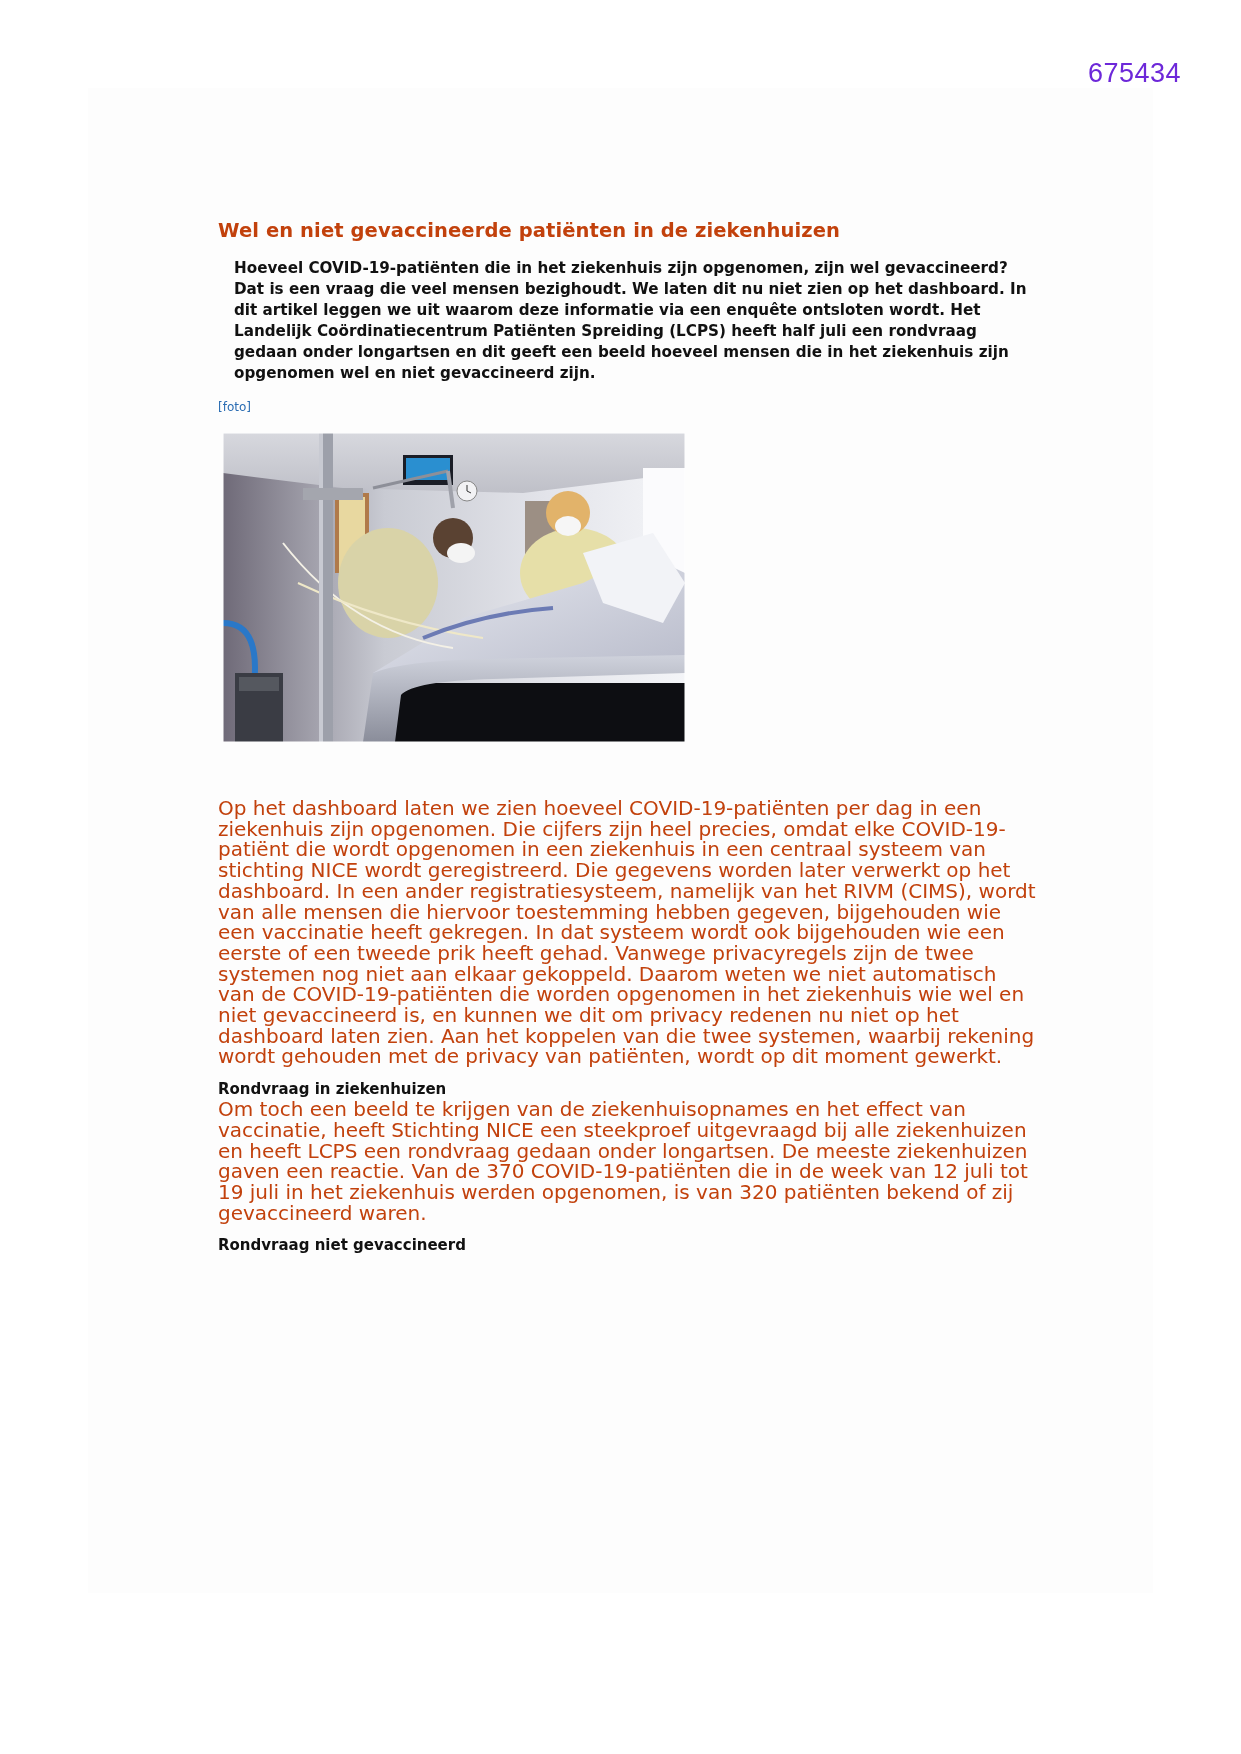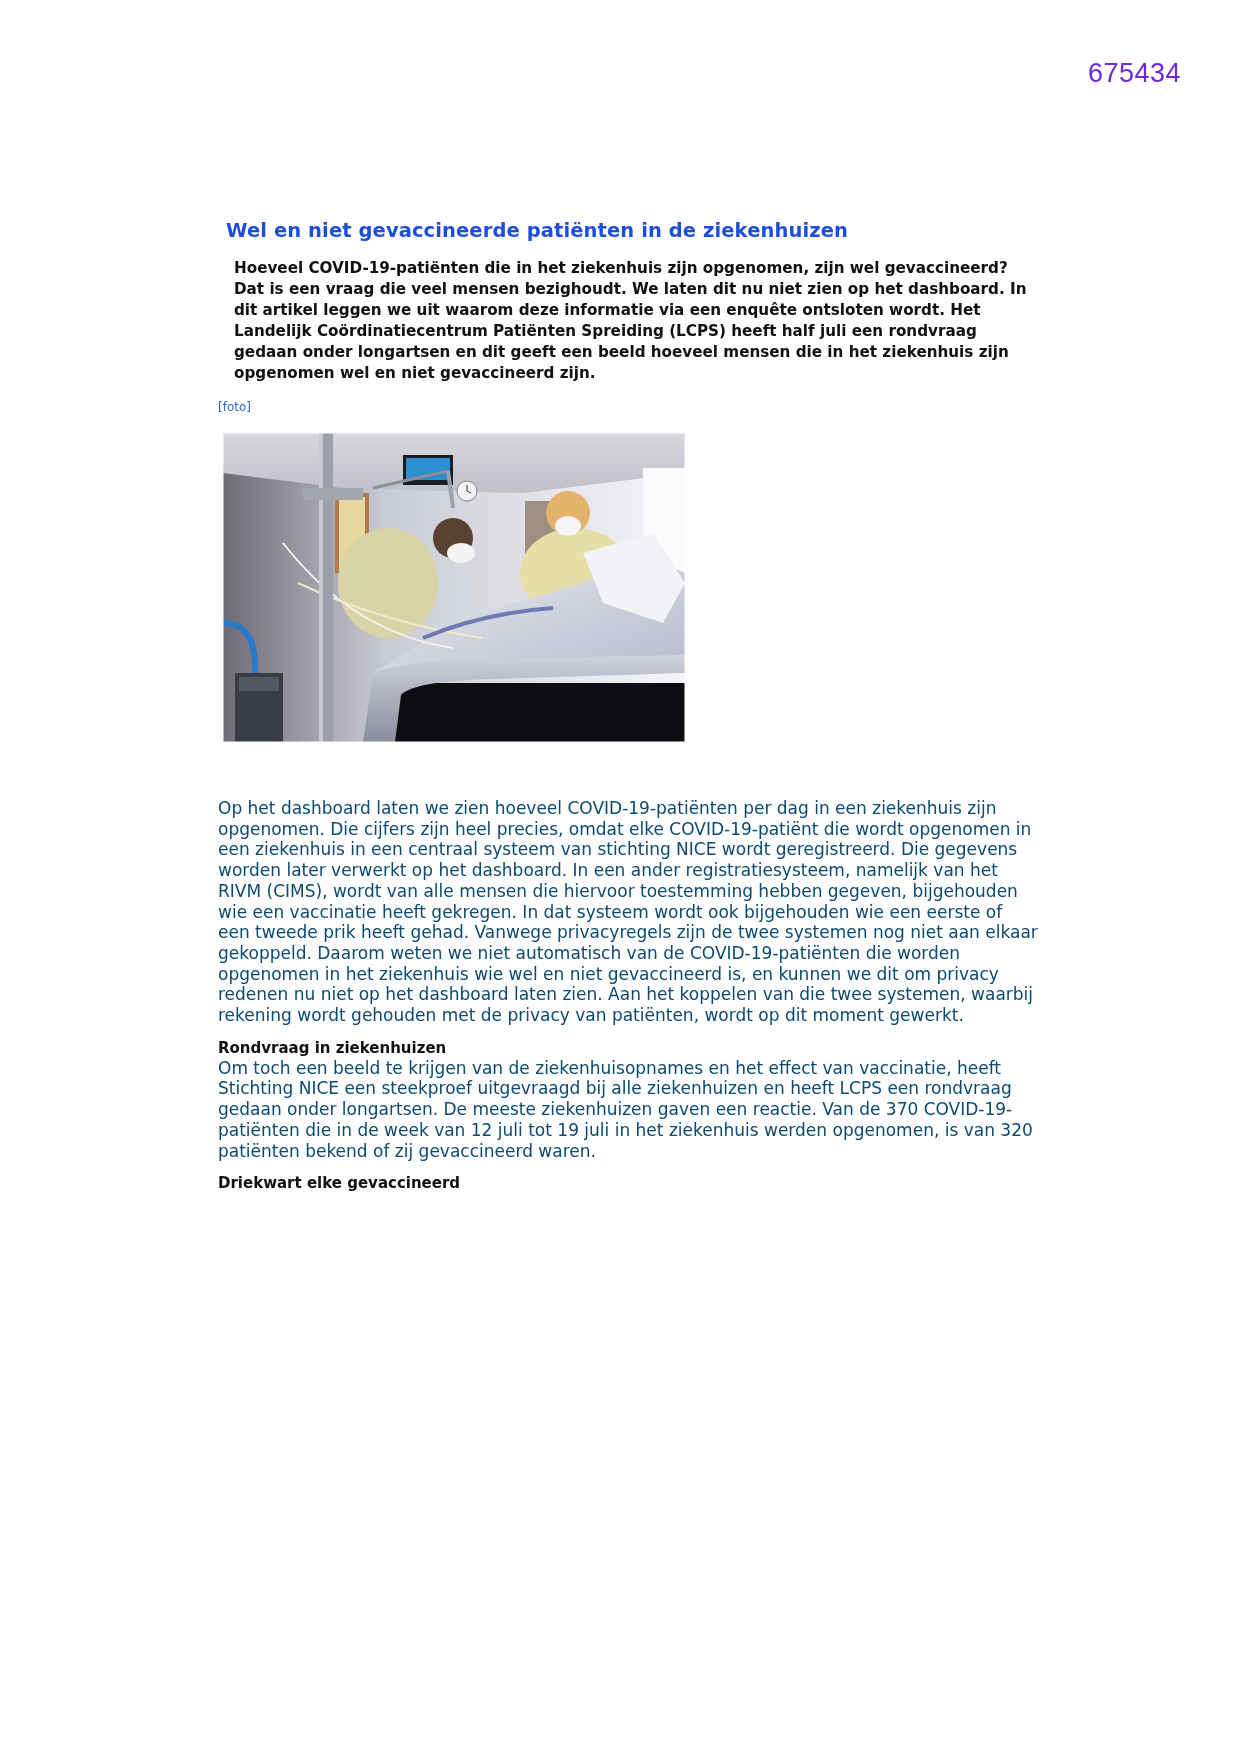--- a/index.html
+++ b/index.html
@@ -42,9 +42,9 @@
       font-family: "DejaVu Sans", sans-serif;
       font-weight: bold;
       font-size: 19.5px;
-      margin: 0 0 14px 8px;
+      margin: 0 0 14px 0;
       letter-spacing: 0.1px;
-      color: #1d4ed8;
+      color: #c2410c;
       line-height: 26px;
     }
     .lead {

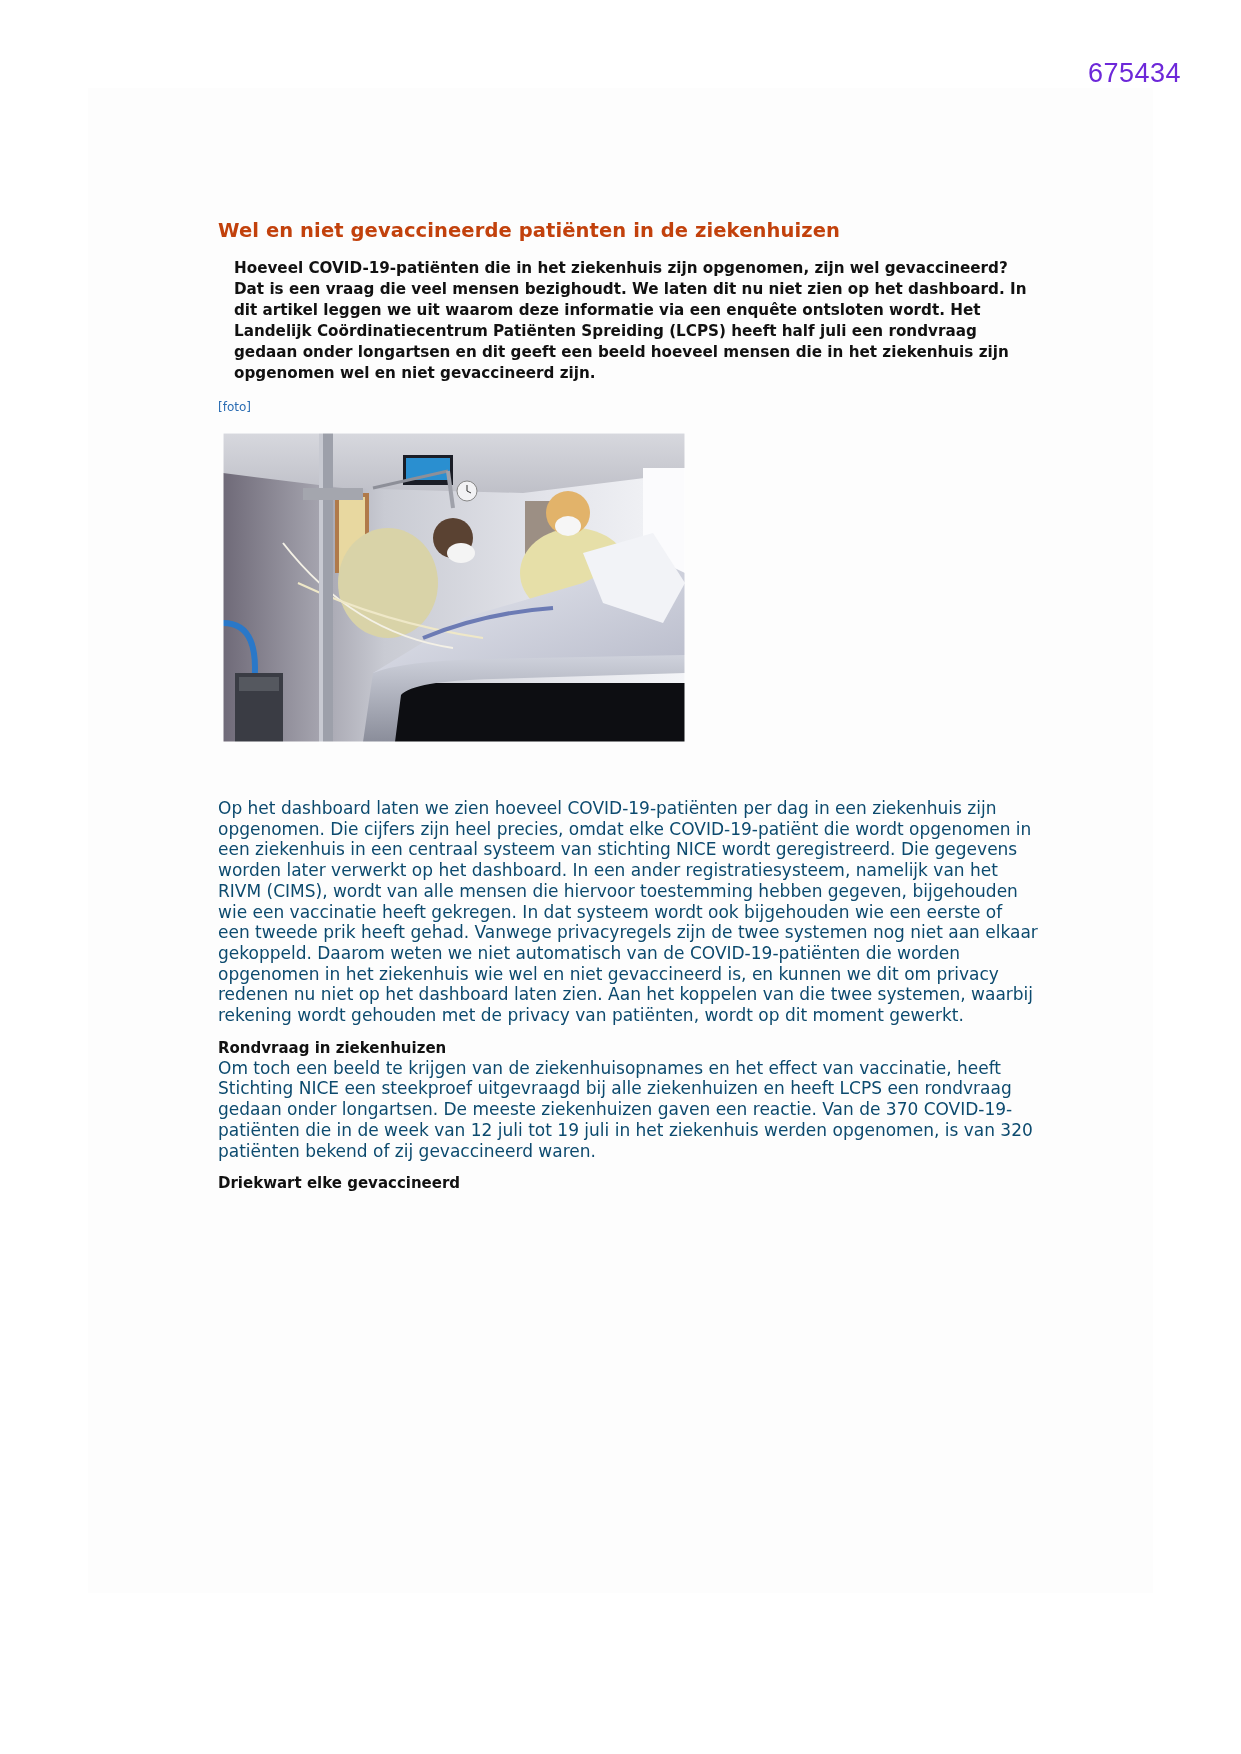--- a/index.html
+++ b/index.html
@@ -89,10 +89,10 @@
       width: 820px;
     }
     .para {
-      font-size: 17px;
+      font-size: 20px;
       line-height: 20.7px;
       margin: 0 0 12px 0;
-      color: #0c4a6e;
+      color: #c2410c;
     }
     .subhead {
       font-weight: bold;

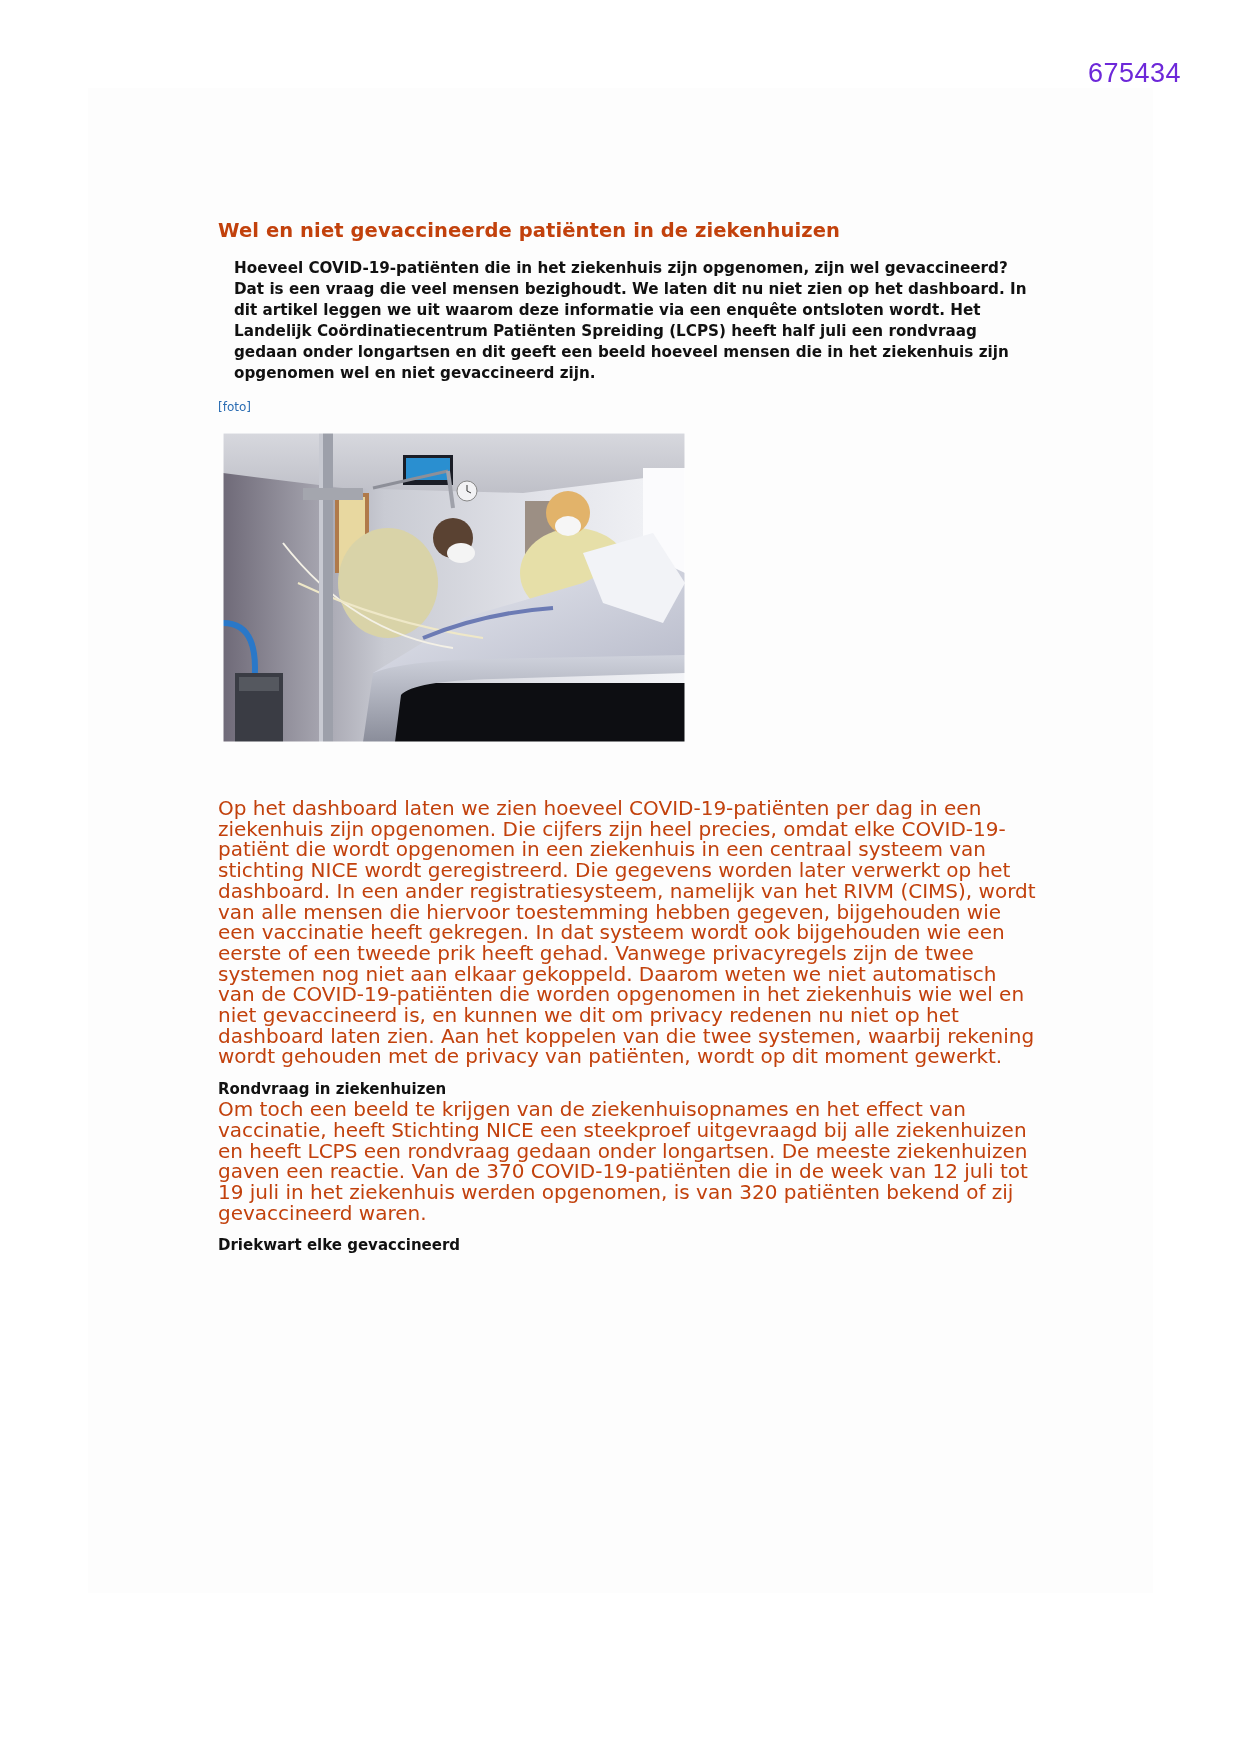--- a/index.html
+++ b/index.html
@@ -197,7 +197,7 @@
     <p class="para">Op het dashboard laten we zien hoeveel COVID-19-patiënten per dag in een ziekenhuis zijn opgenomen. Die cijfers zijn heel precies, omdat elke COVID-19-patiënt die wordt opgenomen in een ziekenhuis in een centraal systeem van stichting NICE wordt geregistreerd. Die gegevens worden later verwerkt op het dashboard. In een ander registratiesysteem, namelijk van het RIVM (CIMS), wordt van alle mensen die hiervoor toestemming hebben gegeven, bijgehouden wie een vaccinatie heeft gekregen. In dat systeem wordt ook bijgehouden wie een eerste of een tweede prik heeft gehad. Vanwege privacyregels zijn de twee systemen nog niet aan elkaar gekoppeld. Daarom weten we niet automatisch van de COVID-19-patiënten die worden opgenomen in het ziekenhuis wie wel en niet gevaccineerd is, en kunnen we dit om privacy redenen nu niet op het dashboard laten zien. Aan het koppelen van die twee systemen, waarbij rekening wordt gehouden met de privacy van patiënten, wordt op dit moment gewerkt.</p>
     <h2 class="subhead spaced">Rondvraag in ziekenhuizen</h2>
     <p class="para">Om toch een beeld te krijgen van de ziekenhuisopnames en het effect van vaccinatie, heeft Stichting NICE een steekproef uitgevraagd bij alle ziekenhuizen en heeft LCPS een rondvraag gedaan onder longartsen. De meeste ziekenhuizen gaven een reactie. Van de 370 COVID-19-patiënten die in de week van 12 juli tot 19 juli in het ziekenhuis werden opgenomen, is van 320 patiënten bekend of zij gevaccineerd waren.</p>
-    <h2 class="subhead">Driekwart elke gevaccineerd</h2>
+    <h2 class="subhead">Rondvraag niet gevaccineerd</h2>
   </div>
 </div>
 

